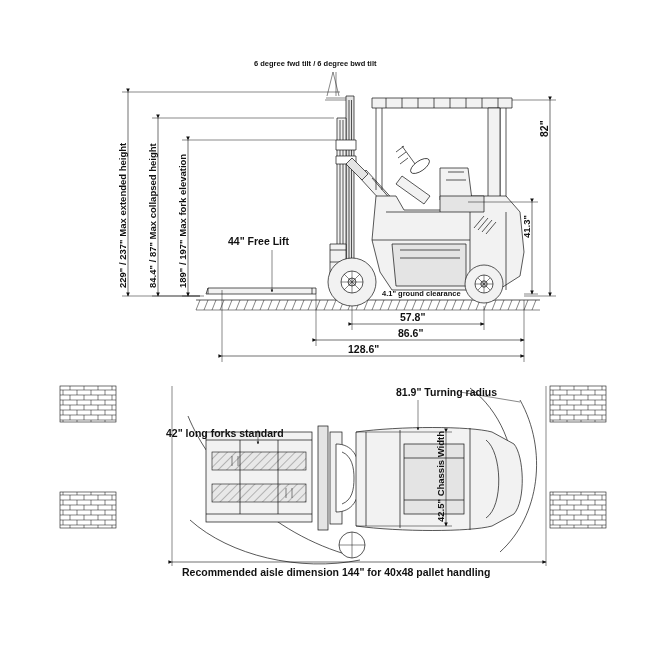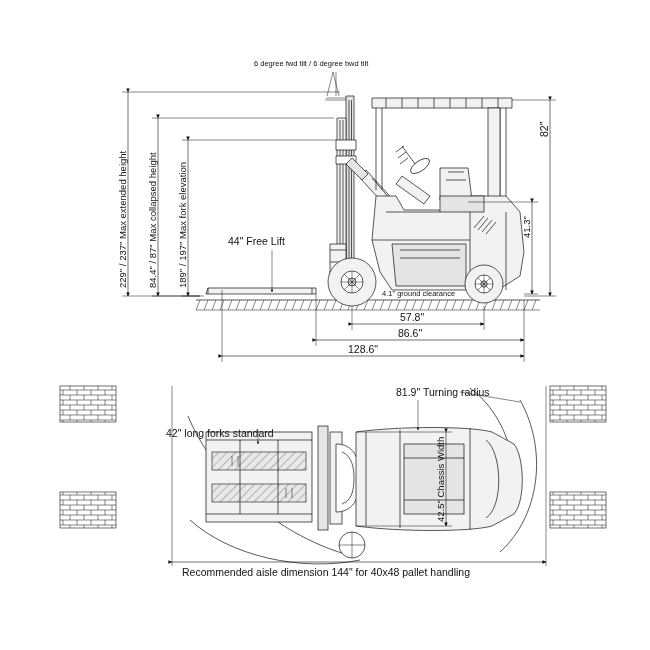--- a/index.html
+++ b/index.html
@@ -11,7 +11,7 @@
     position:relative;
     overflow:hidden;
   }
-  #stage{position:absolute;left:0;top:0;width:650px;height:476px;}
+  #stage{position:absolute;left:0;top:0;width:650px;height:476px;font-weight:bold;}
   svg{display:block;}
   .lbl{font-family:"Liberation Sans", sans-serif;fill:#111;}
   .t7{font-size:7.5px;}

